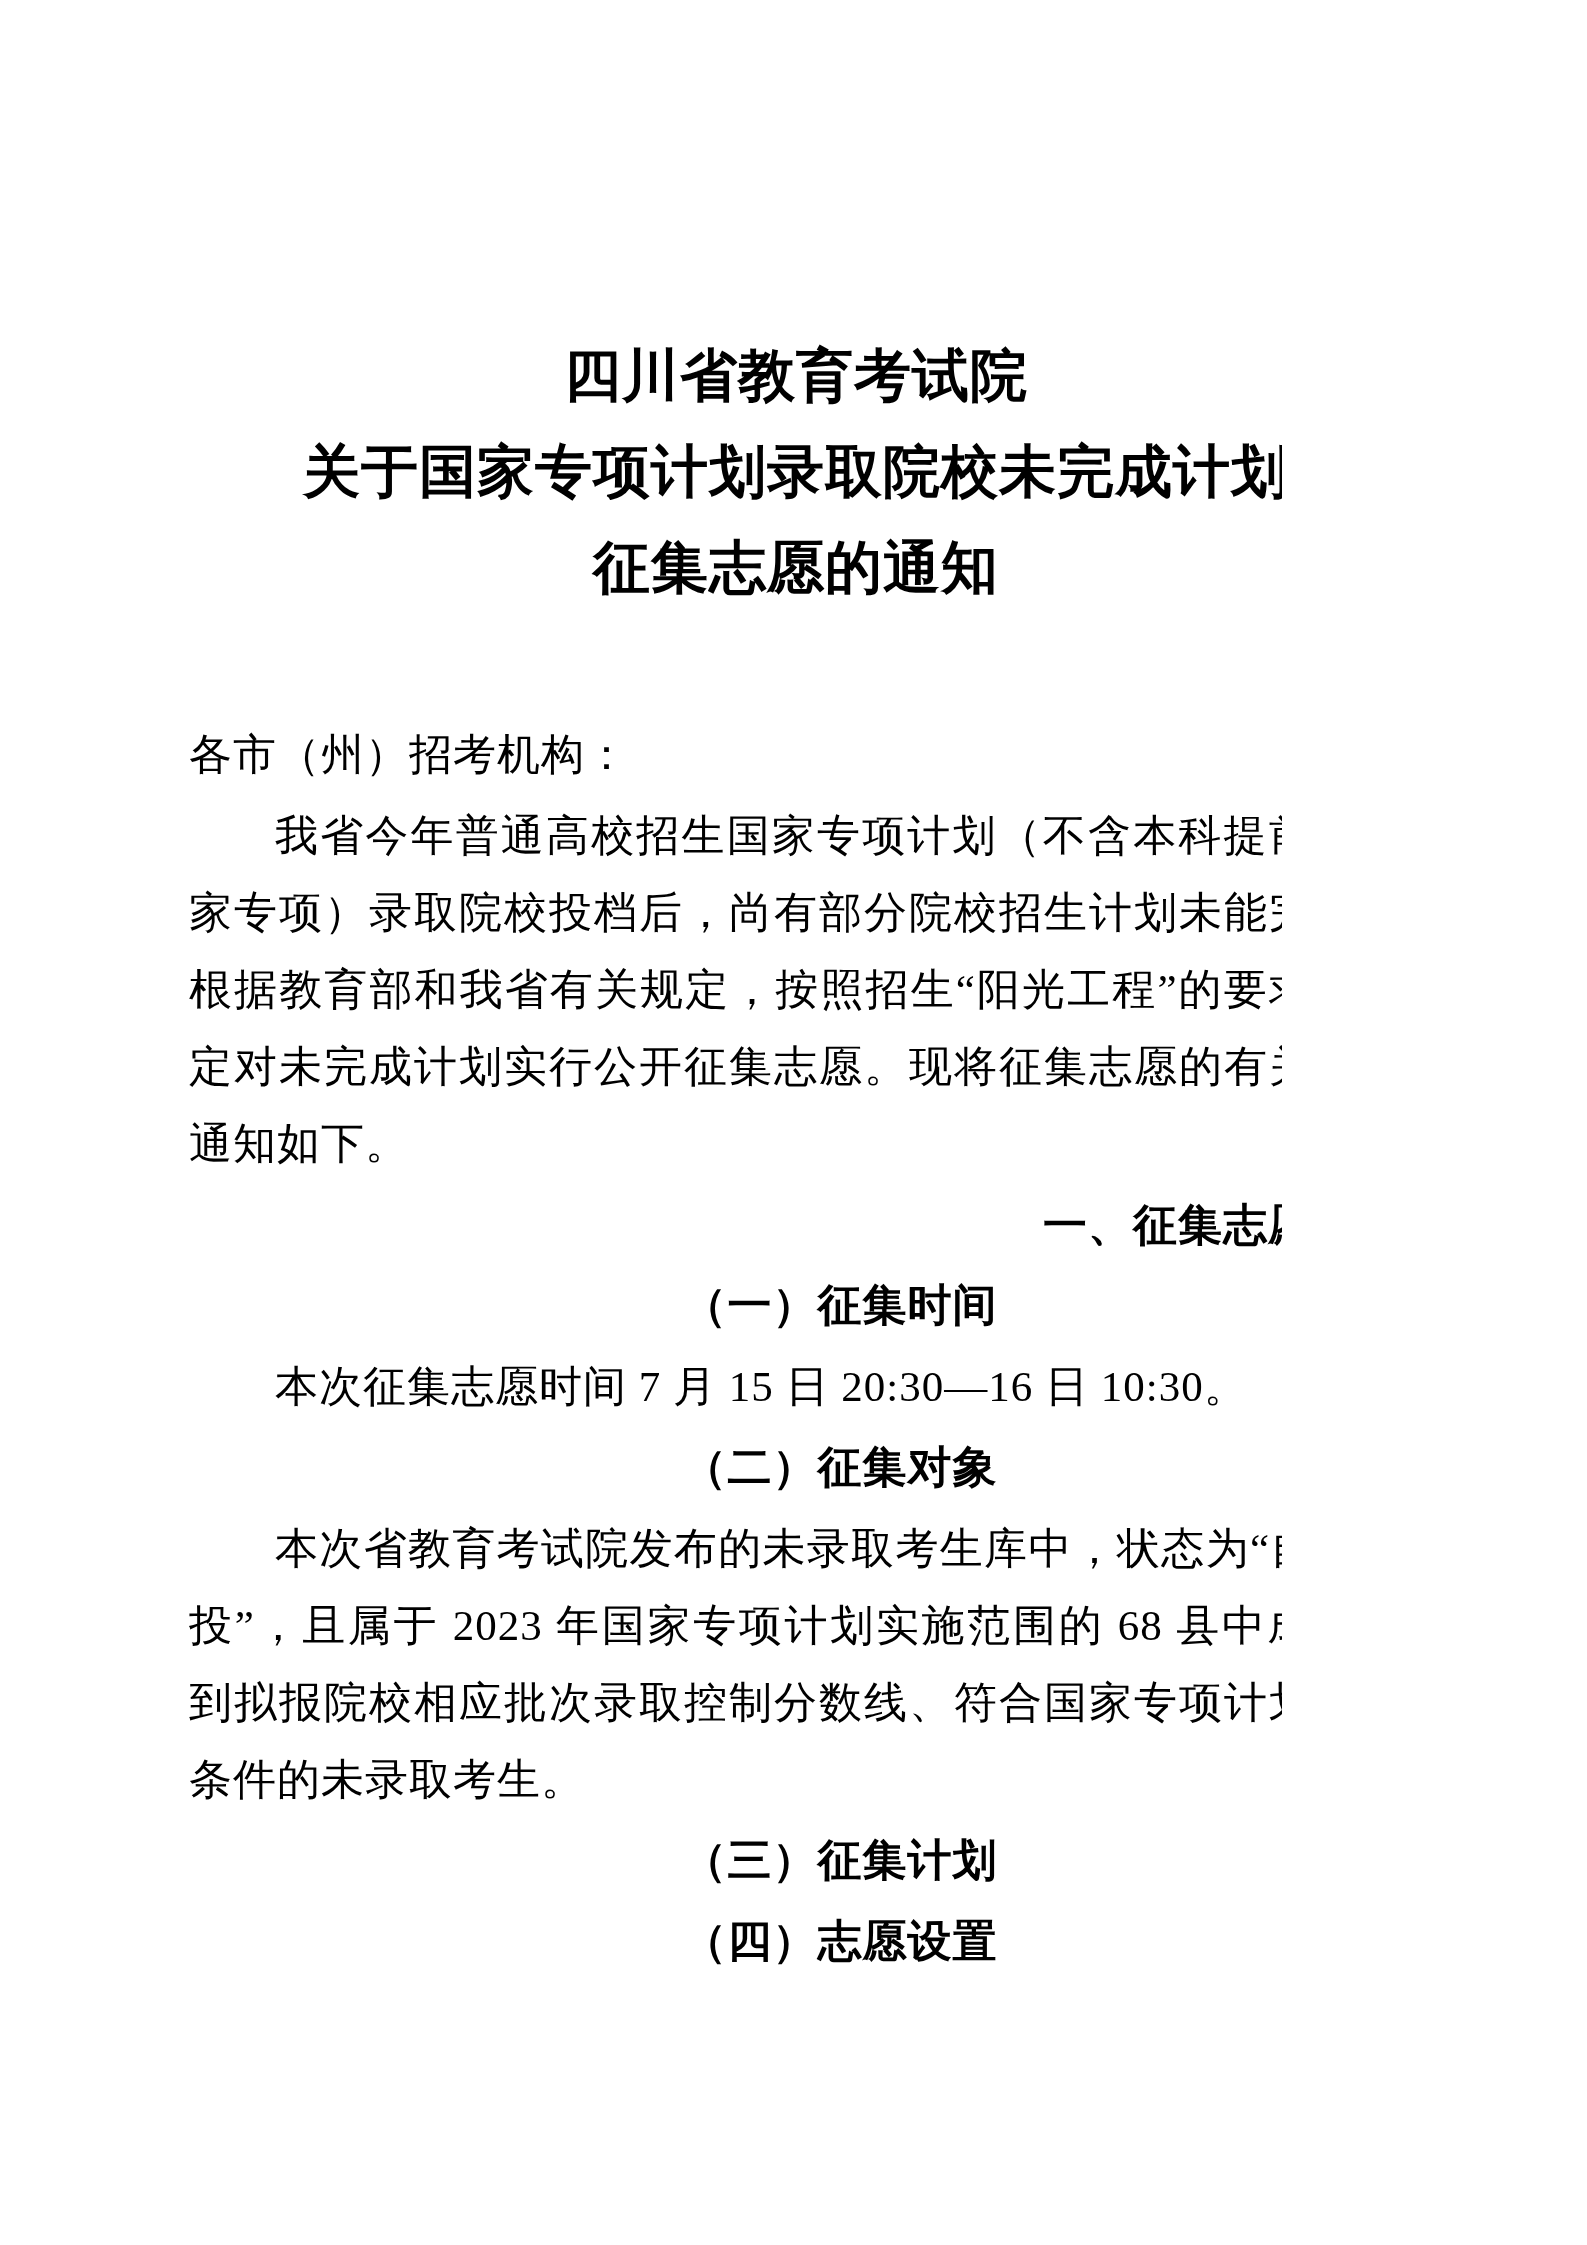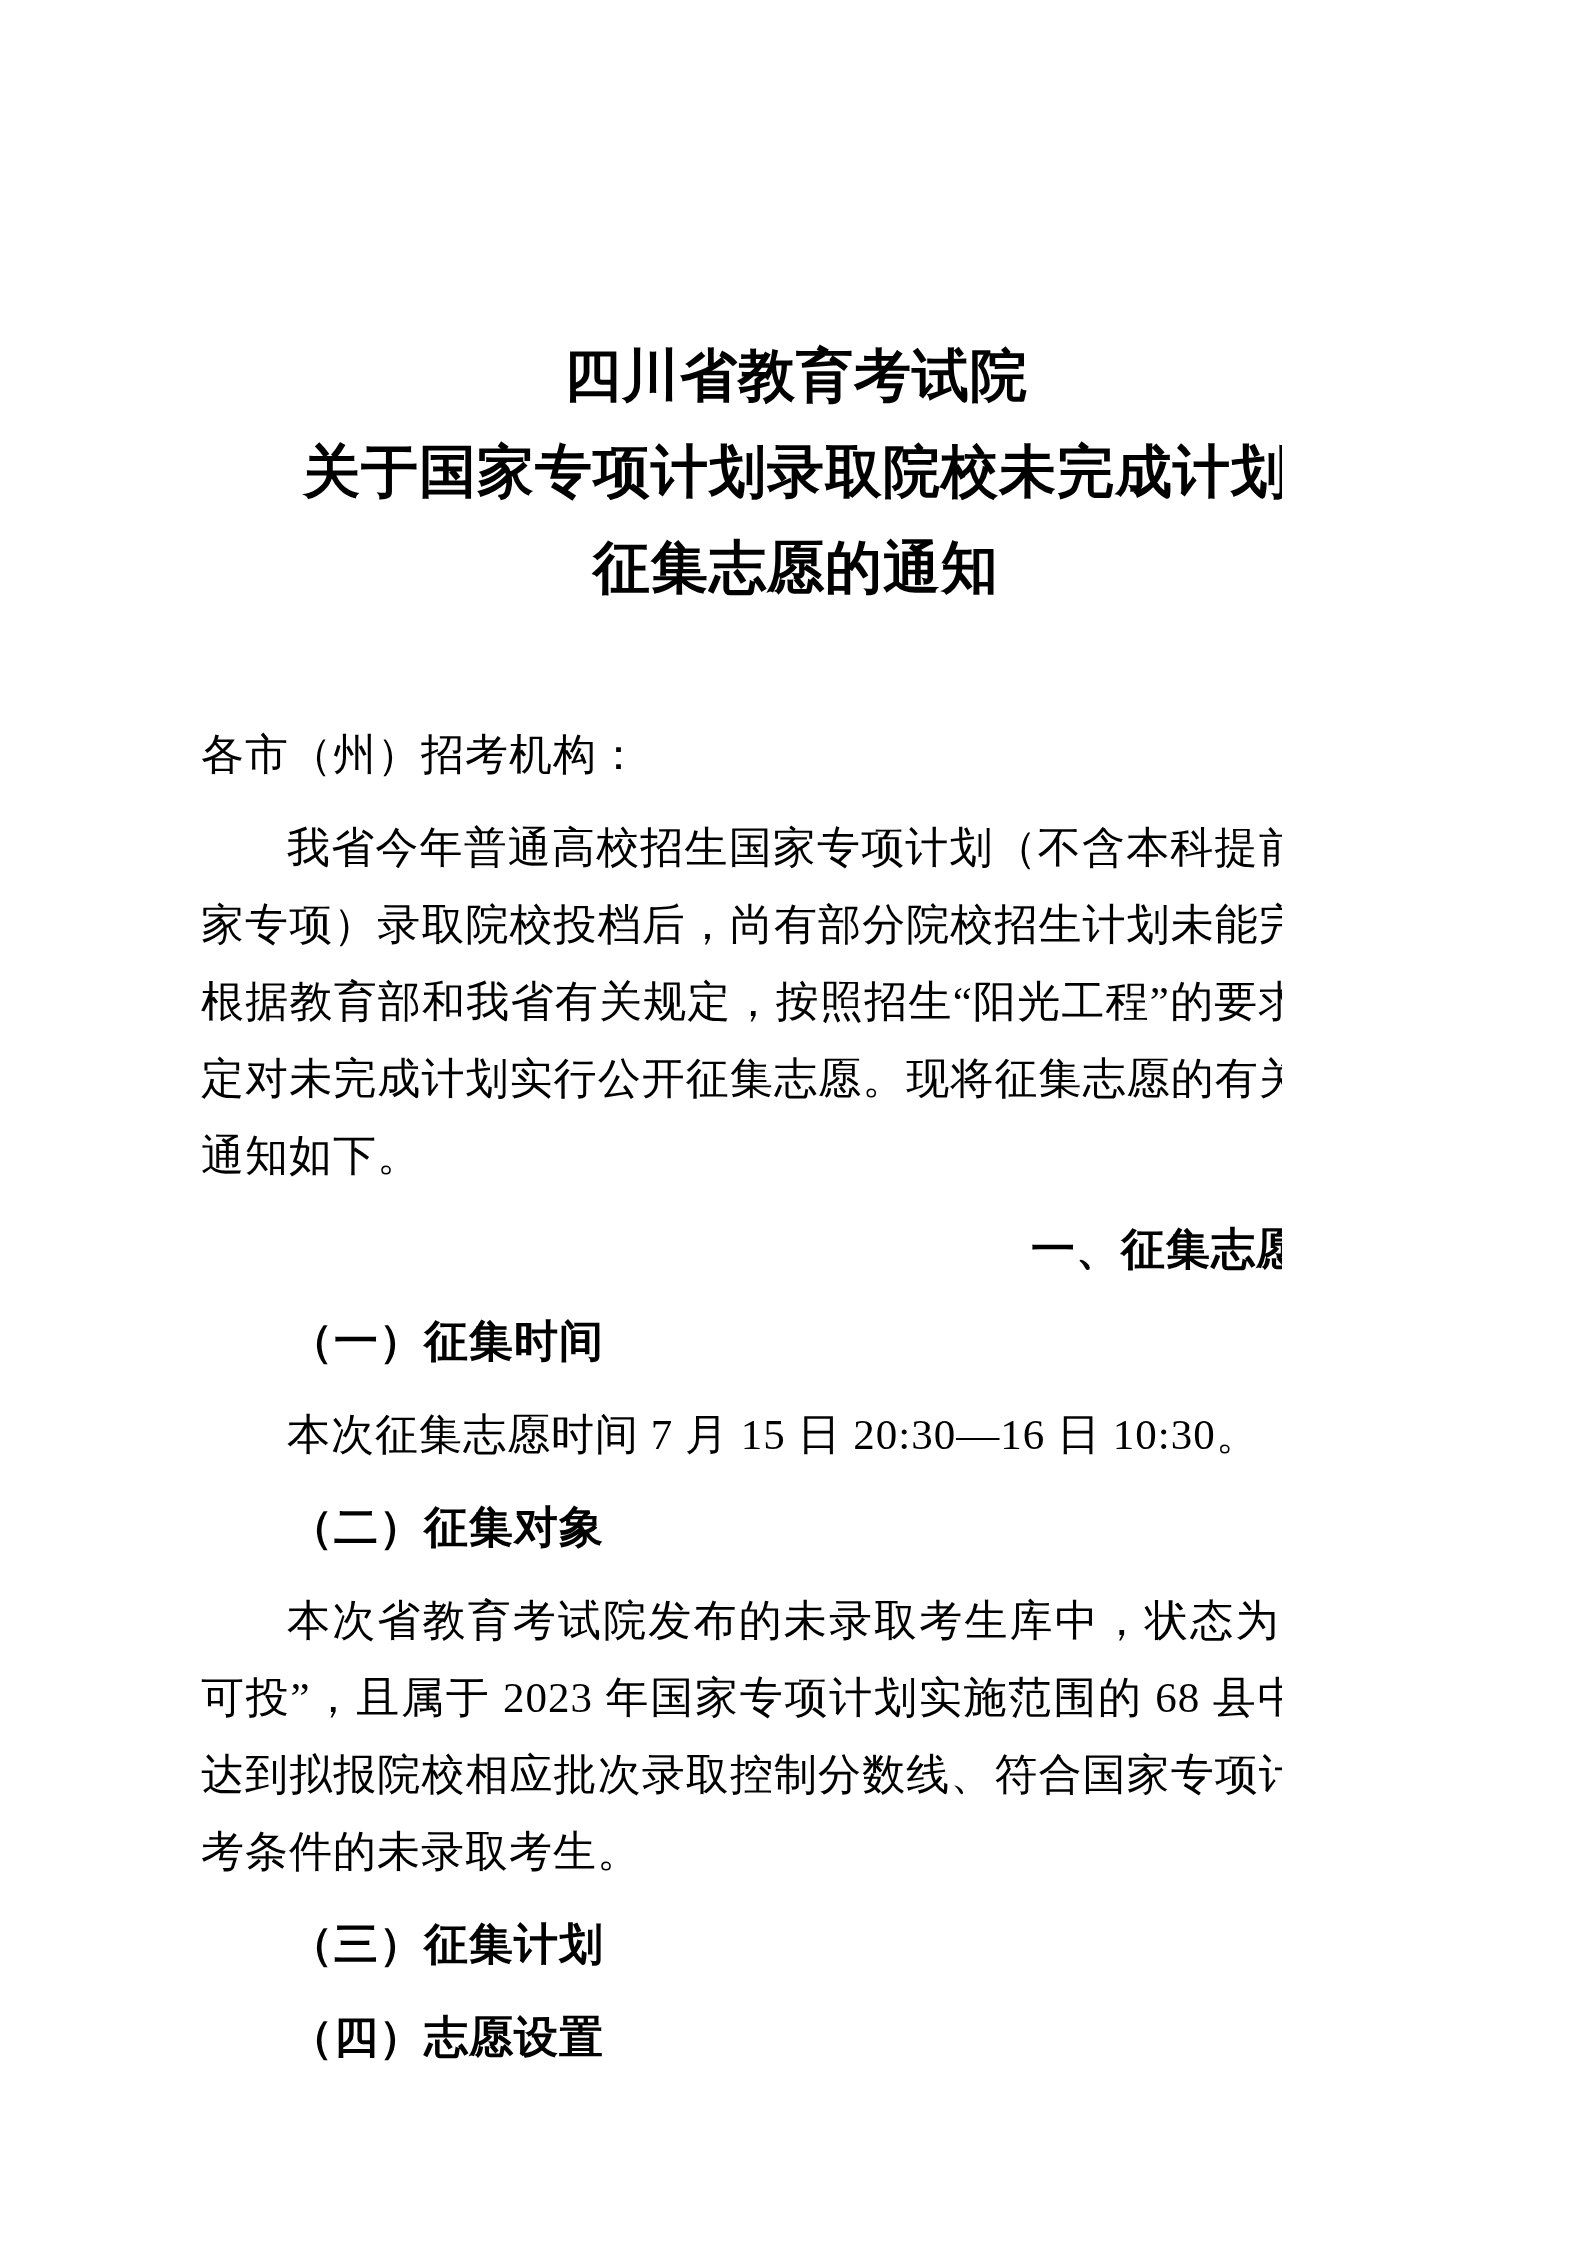--- a/index.html
+++ b/index.html
@@ -42,7 +42,7 @@
     letter-spacing: 1px;
   }
   .body-flow p {
-    margin: 16px;
+    margin: 4px;
     padding: 0;
   }
   .salutation {

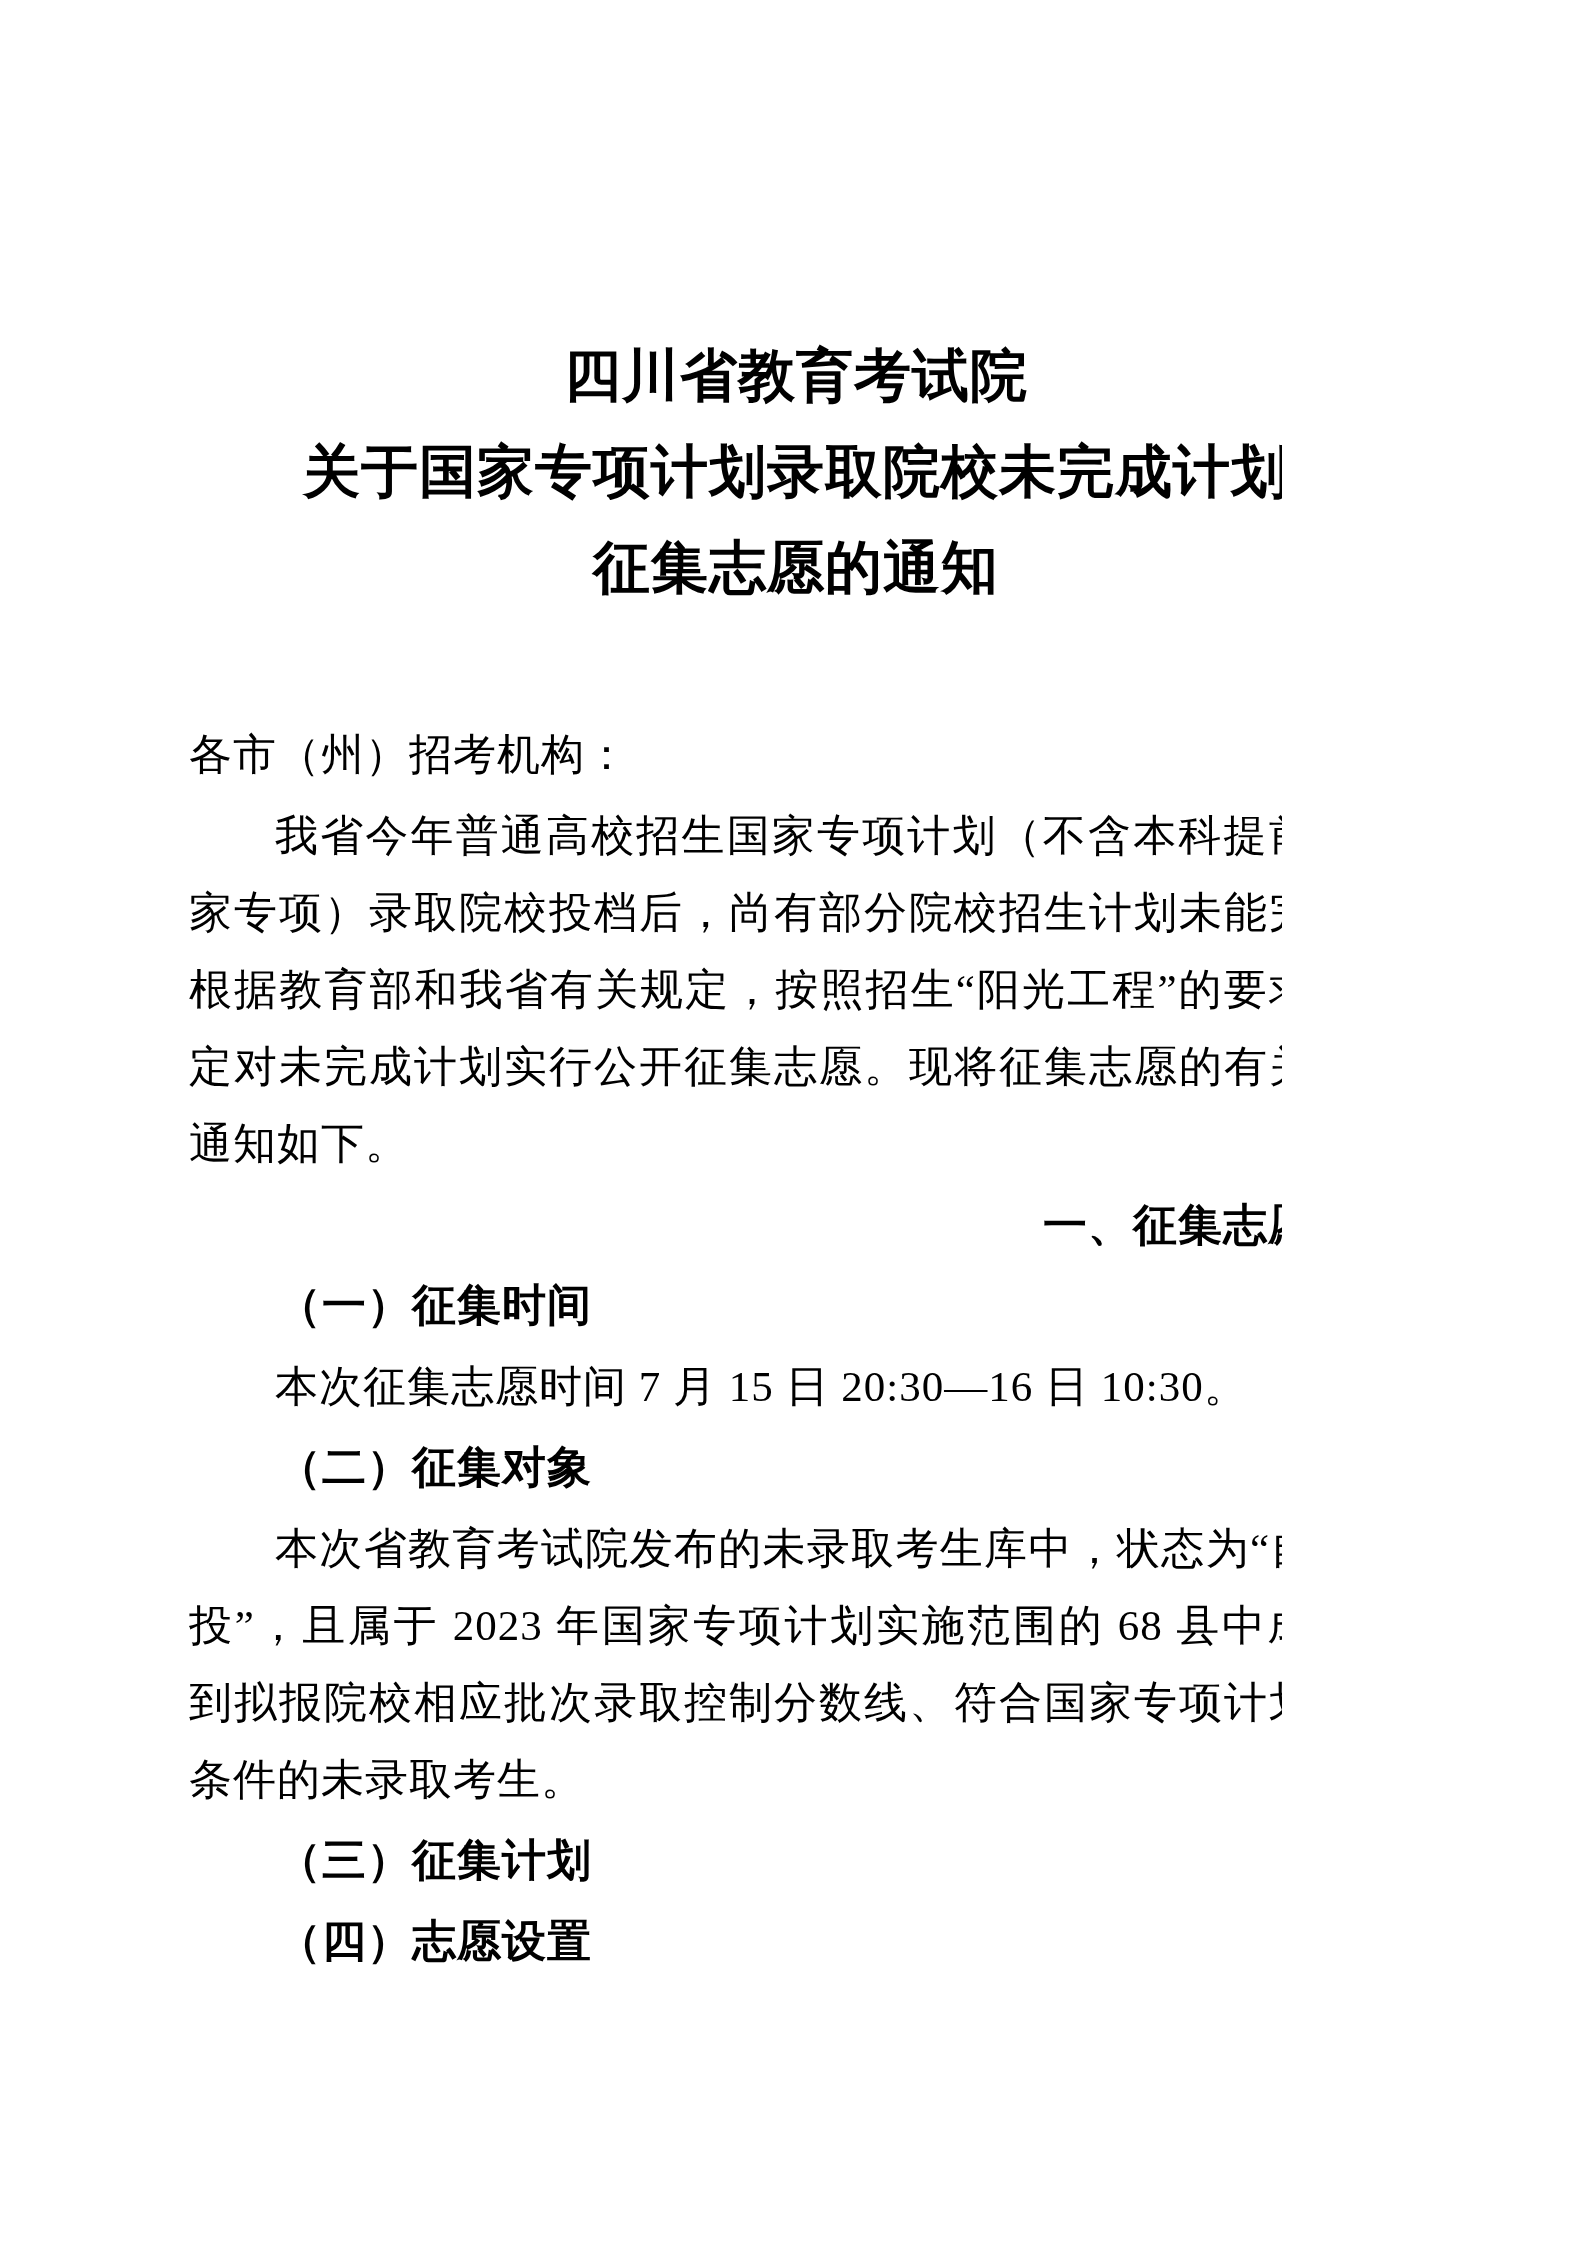--- a/index.html
+++ b/index.html
@@ -62,7 +62,7 @@
     font-weight: bold;
     font-size: 44px;
     text-indent: 2em;
-    text-align: left;
+    text-align: center;
   }
 </style>
 </head>

